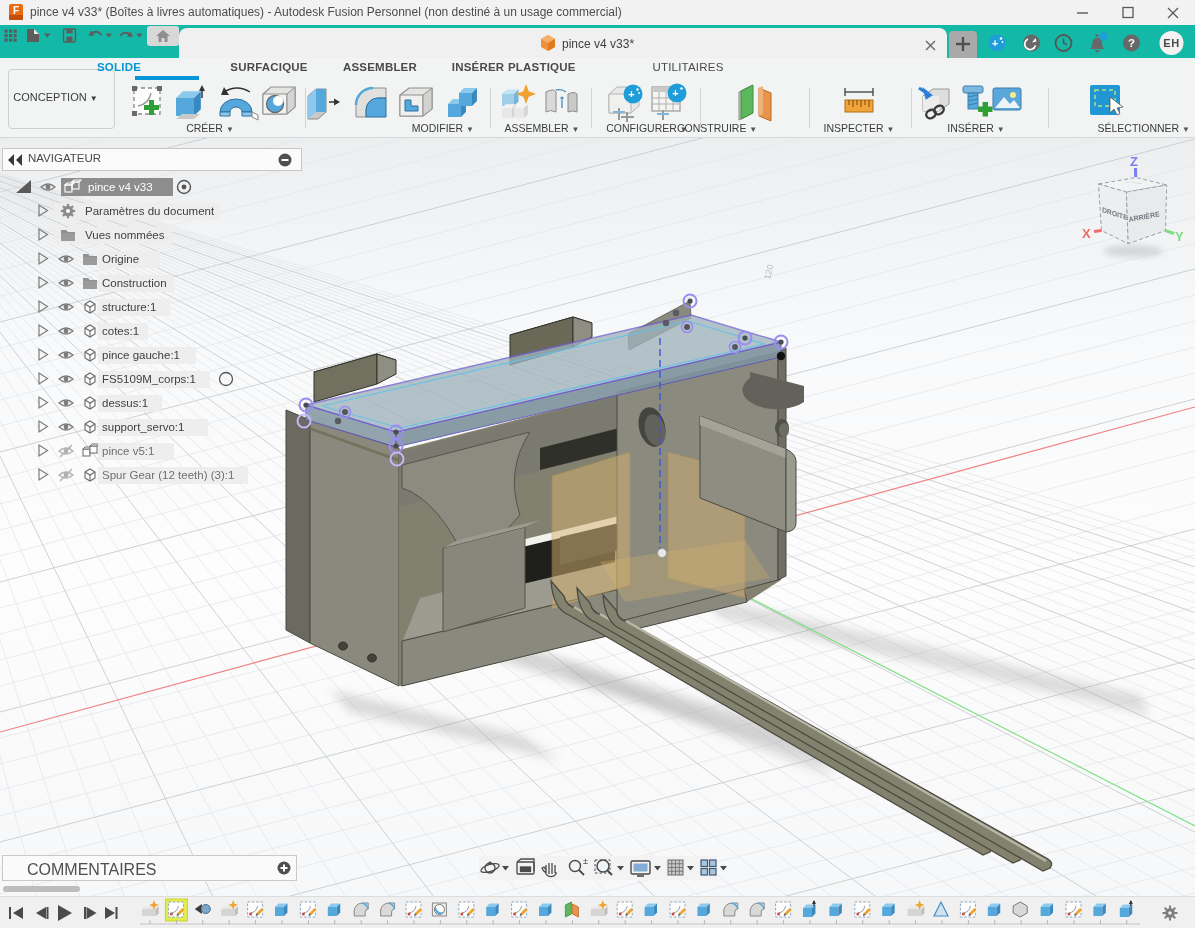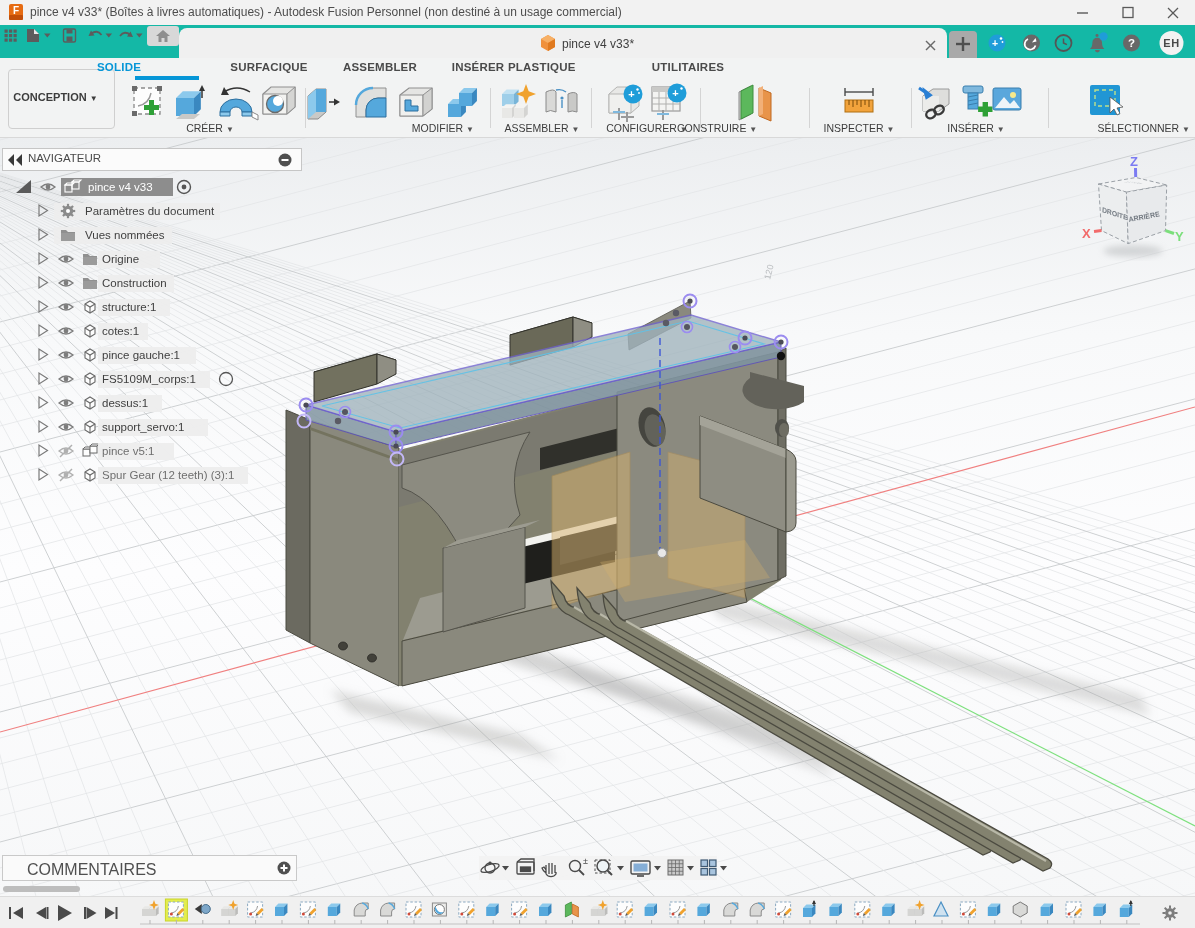--- a/index.html
+++ b/index.html
@@ -739,7 +739,7 @@
 <div style="position:absolute;left:310px;top:61px;width:140px;text-align:center;font-size:11.5px;font-weight:600;color:#4a4a4a;letter-spacing:0.2px">ASSEMBLER</div>
 <div style="position:absolute;left:408px;top:61px;width:140px;text-align:center;font-size:11.5px;font-weight:600;color:#4a4a4a;letter-spacing:0.2px">INSÉRER</div>
 <div style="position:absolute;left:508px;top:61px;width:140px;text-align:left;font-size:11.5px;font-weight:600;color:#4a4a4a;letter-spacing:0.2px">PLASTIQUE</div>
-<div style="position:absolute;left:618px;top:61px;width:140px;text-align:center;font-size:11.5px;font-weight:700;color:#4a4a4a;letter-spacing:0.2px">UTILITAIRES</div>
+<div style="position:absolute;left:618px;top:61px;width:140px;text-align:center;font-size:11.5px;font-weight:400;color:#4a4a4a;letter-spacing:0.2px">UTILITAIRES</div>
 <div style="position:absolute;left:135px;top:76px;width:64px;height:3.5px;background:#0696d7"></div>
 <svg width="1195" height="137" style="position:absolute;left:0;top:0px">
     <g transform="translate(132,86)">

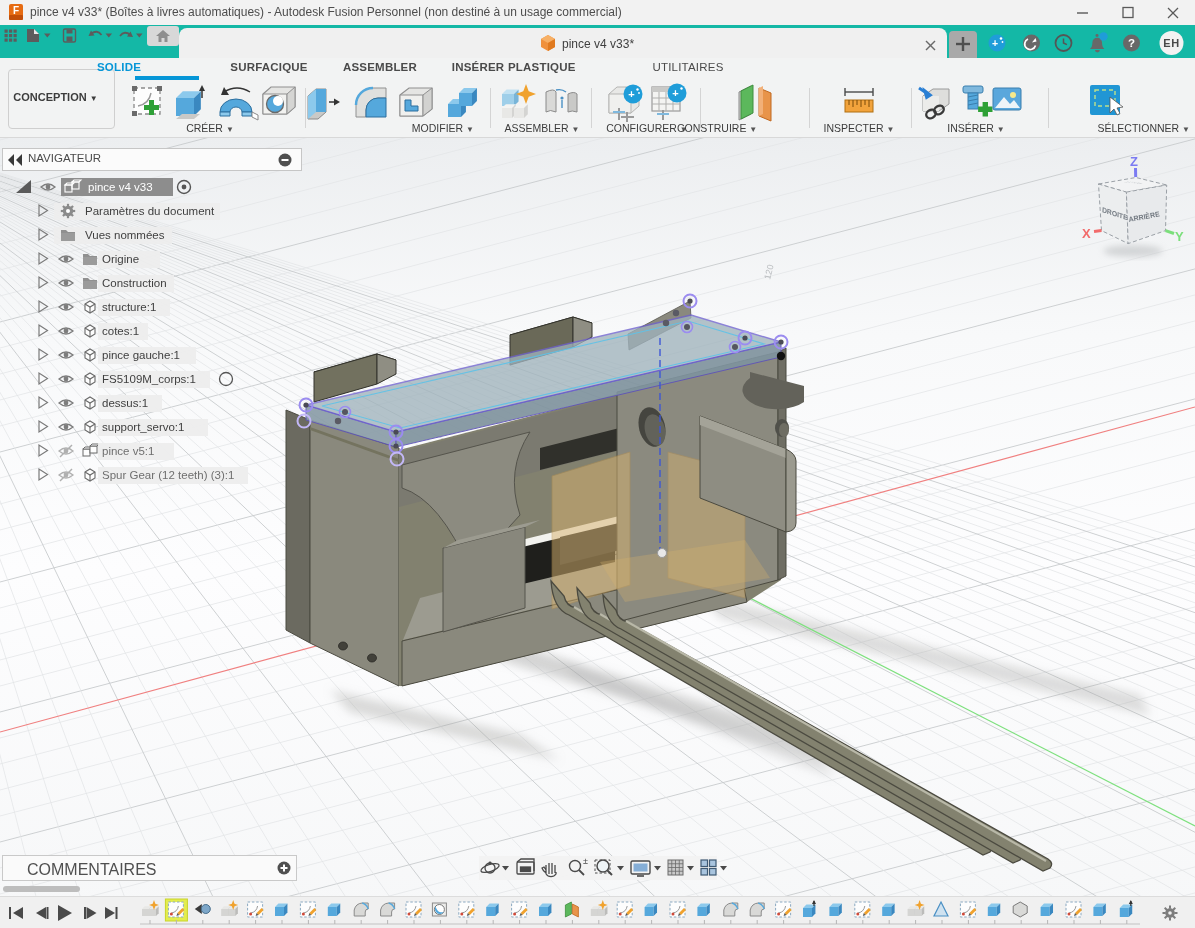--- a/index.html
+++ b/index.html
@@ -733,7 +733,7 @@
   </svg>
 <div style="position:absolute;left:0;top:58px;width:1195px;height:79px;background:#f2f3f3;border-bottom:1px solid #d8d8d8"></div>
 <div style="position:absolute;left:8px;top:69px;width:105px;height:58px;background:#f2f3f3;border:1px solid #cfcfcf;border-radius:4px"></div>
-<div style="position:absolute;left:8px;top:91px;width:95px;text-align:center;font-size:11px;font-weight:bold;color:#3c3c3c">CONCEPTION <span style="font-size:8px">▼</span></div>
+<div style="position:absolute;left:8px;top:91px;width:95px;text-align:center;font-size:11px;font-weight:normal;color:#3c3c3c">CONCEPTION <span style="font-size:8px">▼</span></div>
 <div style="position:absolute;left:97px;top:61px;width:140px;text-align:left;font-size:11.5px;font-weight:700;color:#0696d7;letter-spacing:0.2px">SOLIDE</div>
 <div style="position:absolute;left:199px;top:61px;width:140px;text-align:center;font-size:11.5px;font-weight:600;color:#4a4a4a;letter-spacing:0.2px">SURFACIQUE</div>
 <div style="position:absolute;left:310px;top:61px;width:140px;text-align:center;font-size:11.5px;font-weight:600;color:#4a4a4a;letter-spacing:0.2px">ASSEMBLER</div>

